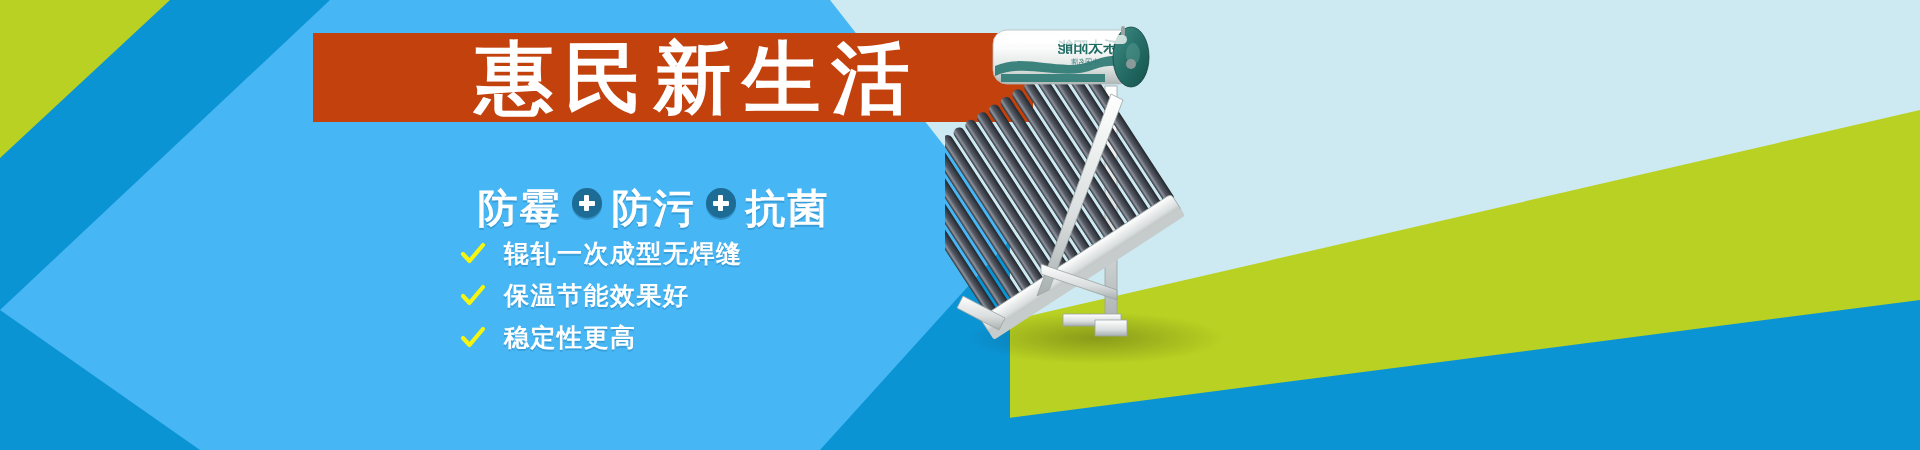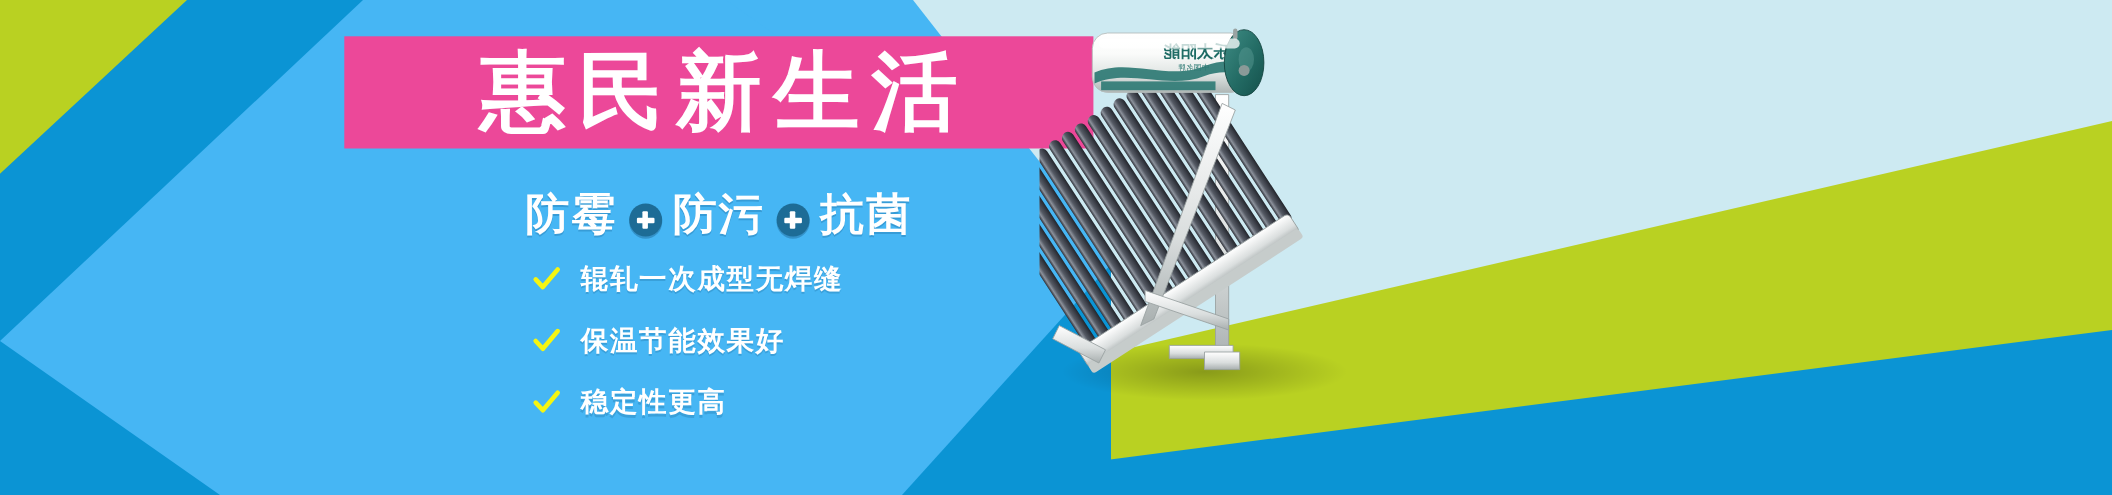--- a/index.html
+++ b/index.html
@@ -25,9 +25,9 @@
   .title-box{
     position:absolute;
     left:313px;top:33px;
-    width:681px;height:102px;
-    background:#ec4899;
-    display:flex;align-items:center;justify-content:center;
+    width:681px;height:89px;
+    background:#c2410c;
+    display:flex;align-items:center;justify-content:center;padding-left:39px;
   }
   .title-text{
     color:#ffffff;

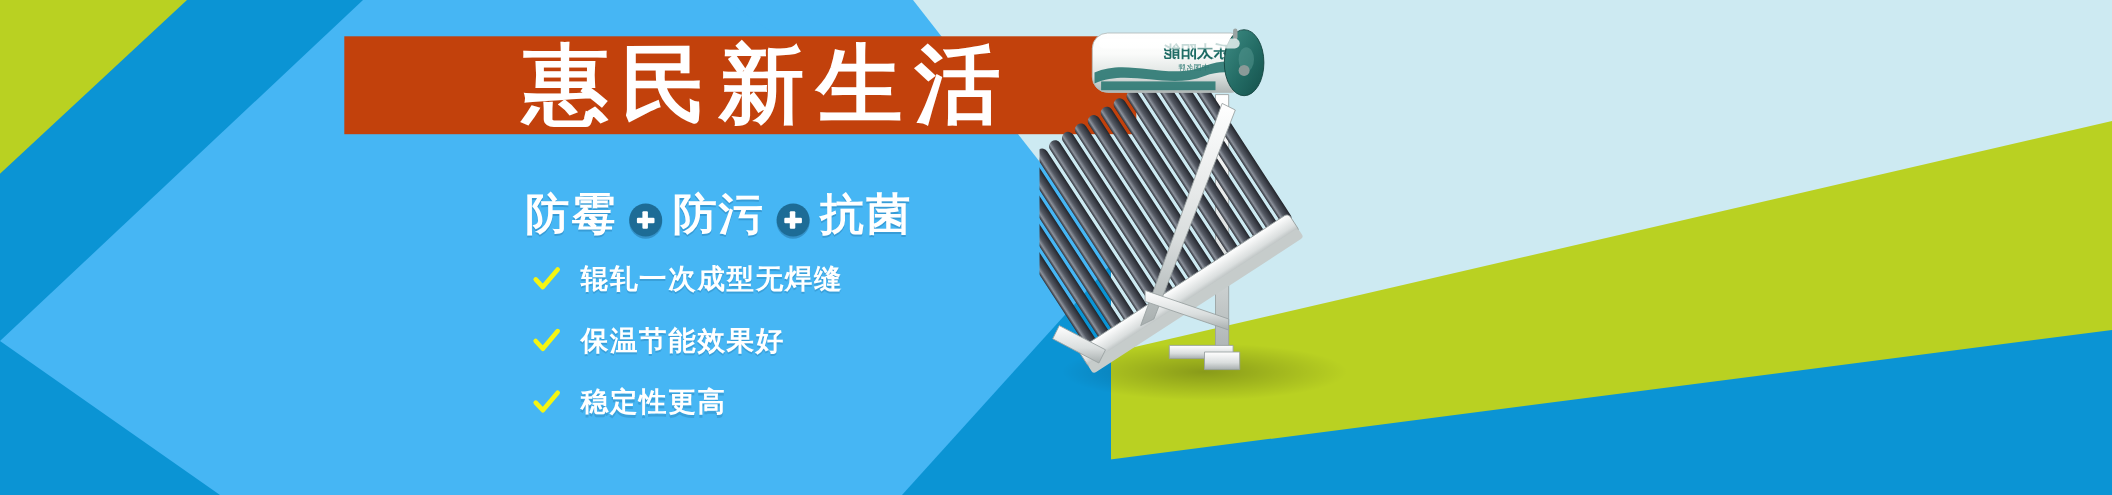--- a/index.html
+++ b/index.html
@@ -42,9 +42,9 @@
 
   .subtitle{
     position:absolute;
-    left:313px;top:175px;
+    left:313px;top:188px;
     width:681px;
-    display:flex;align-items:flex-end;justify-content:center;
+    display:flex;align-items:flex-start;justify-content:center;
     gap:10px;
   }
   .subtitle-word{

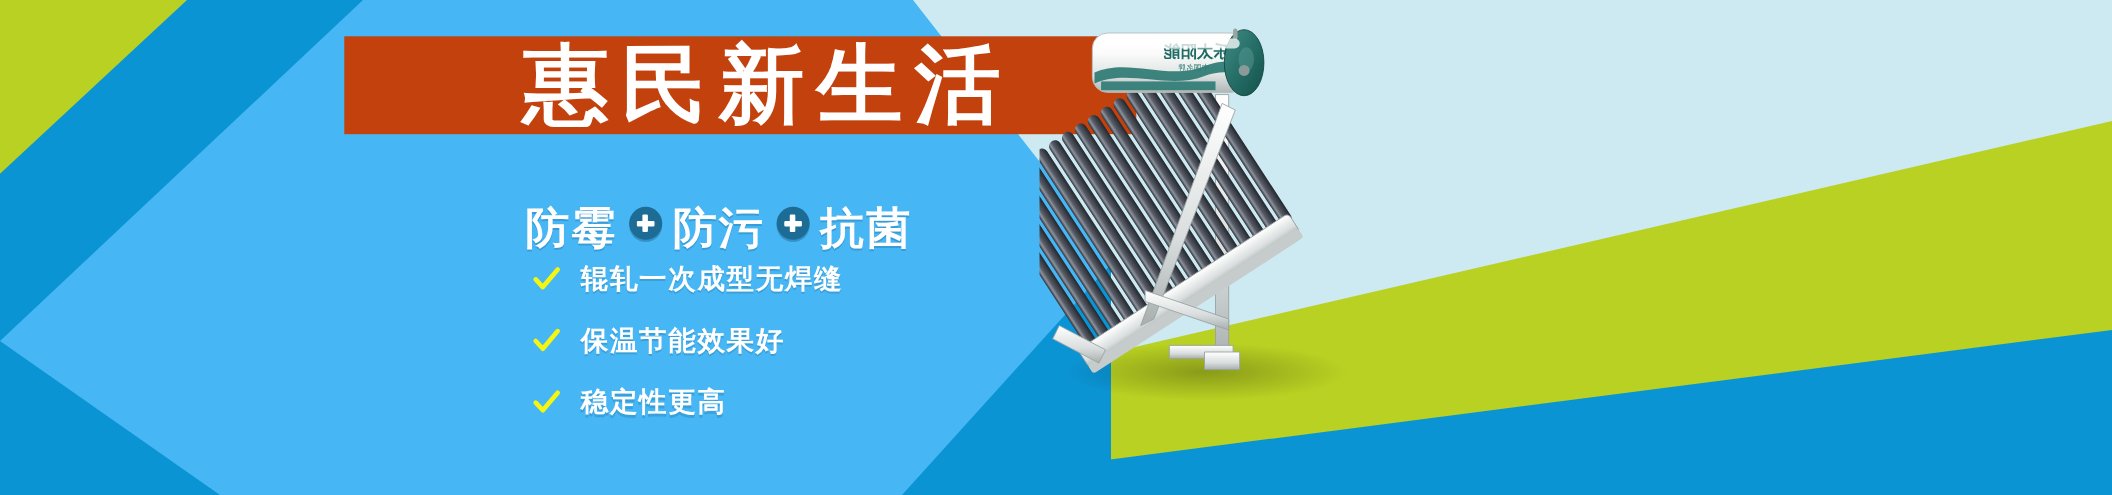--- a/index.html
+++ b/index.html
@@ -71,9 +71,9 @@
 
   .features{
     position:absolute;
-    left:484px;top:238px;
+    left:460px;top:238px;
     display:flex;flex-direction:column;
-    gap:25px;
+    gap:11px;
   }
   .feature{
     display:flex;align-items:center;gap:18px;

